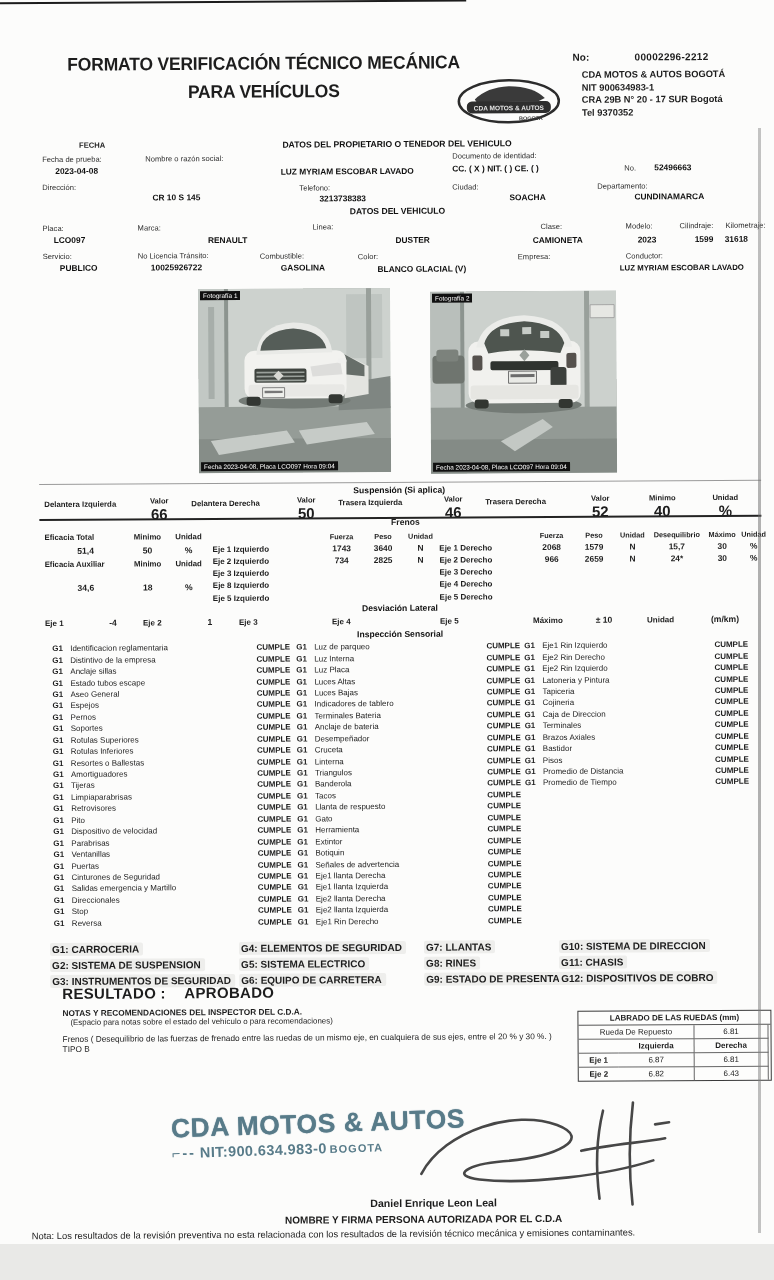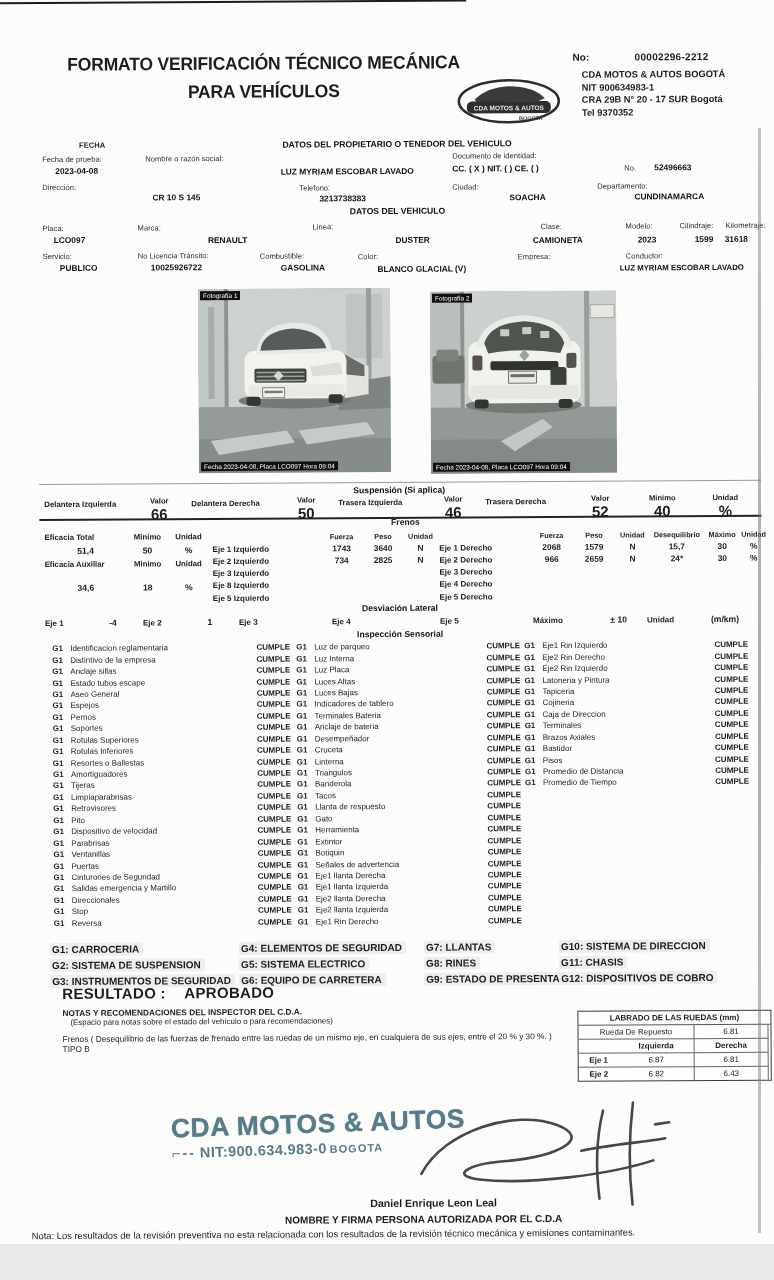--- a/index.html
+++ b/index.html
@@ -430,7 +430,7 @@
     <span class="k" style="width:38px;">Eje 5</span>
     <span class="v" style="width:55px;"></span>
     <span class="k" style="width:48px;">Máximo</span>
-    <span class="v" style="width:46px;text-align:right;">± 10</span>
+    <span class="v" style="width:46px;text-align:center;">± 10</span>
     <span style="width:20px;"></span>
     <span class="k" style="width:50px;">Unidad</span>
     <span class="v" style="width:56px;">(m/km)</span>

